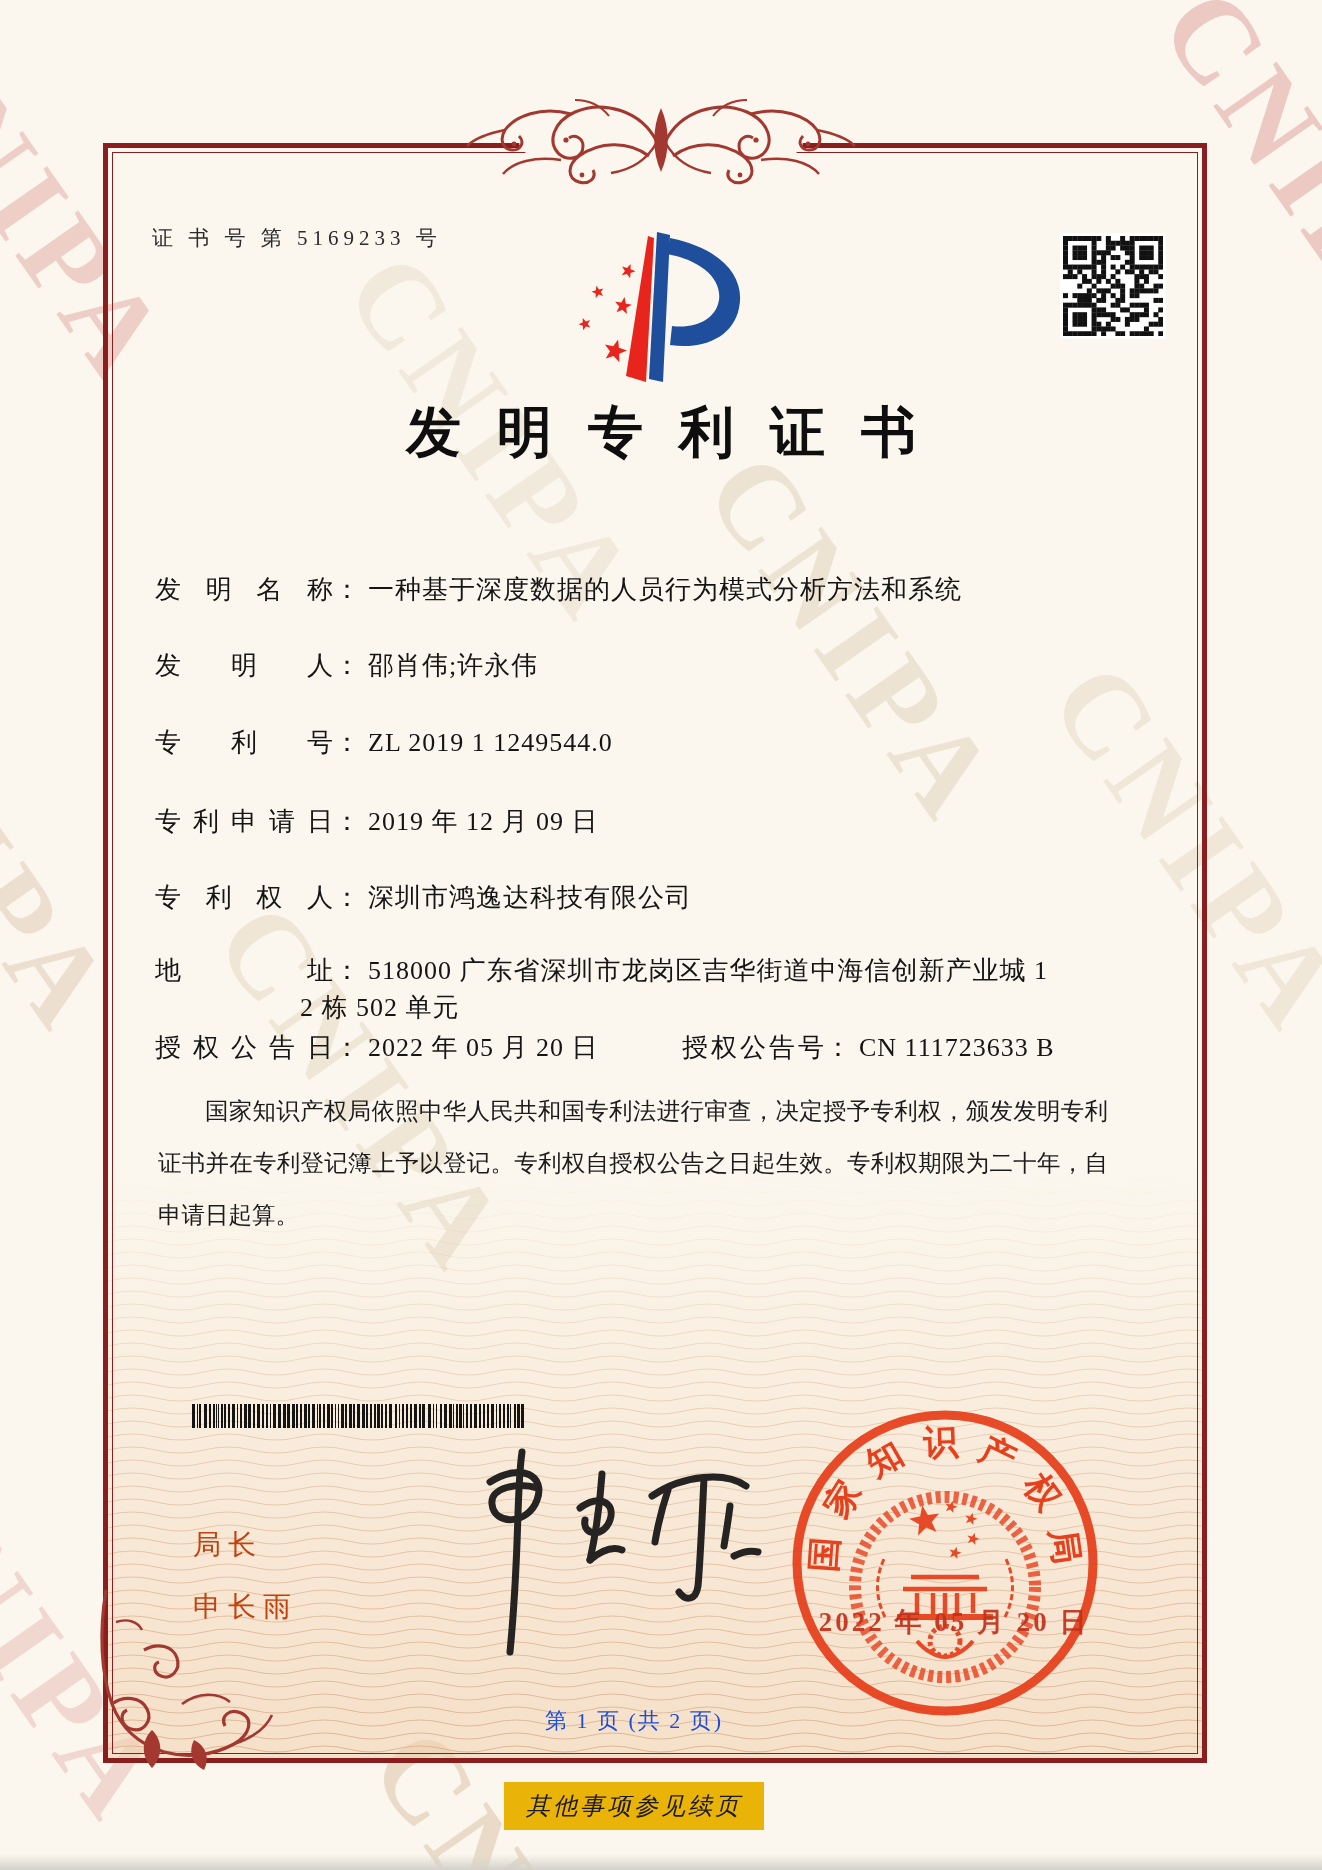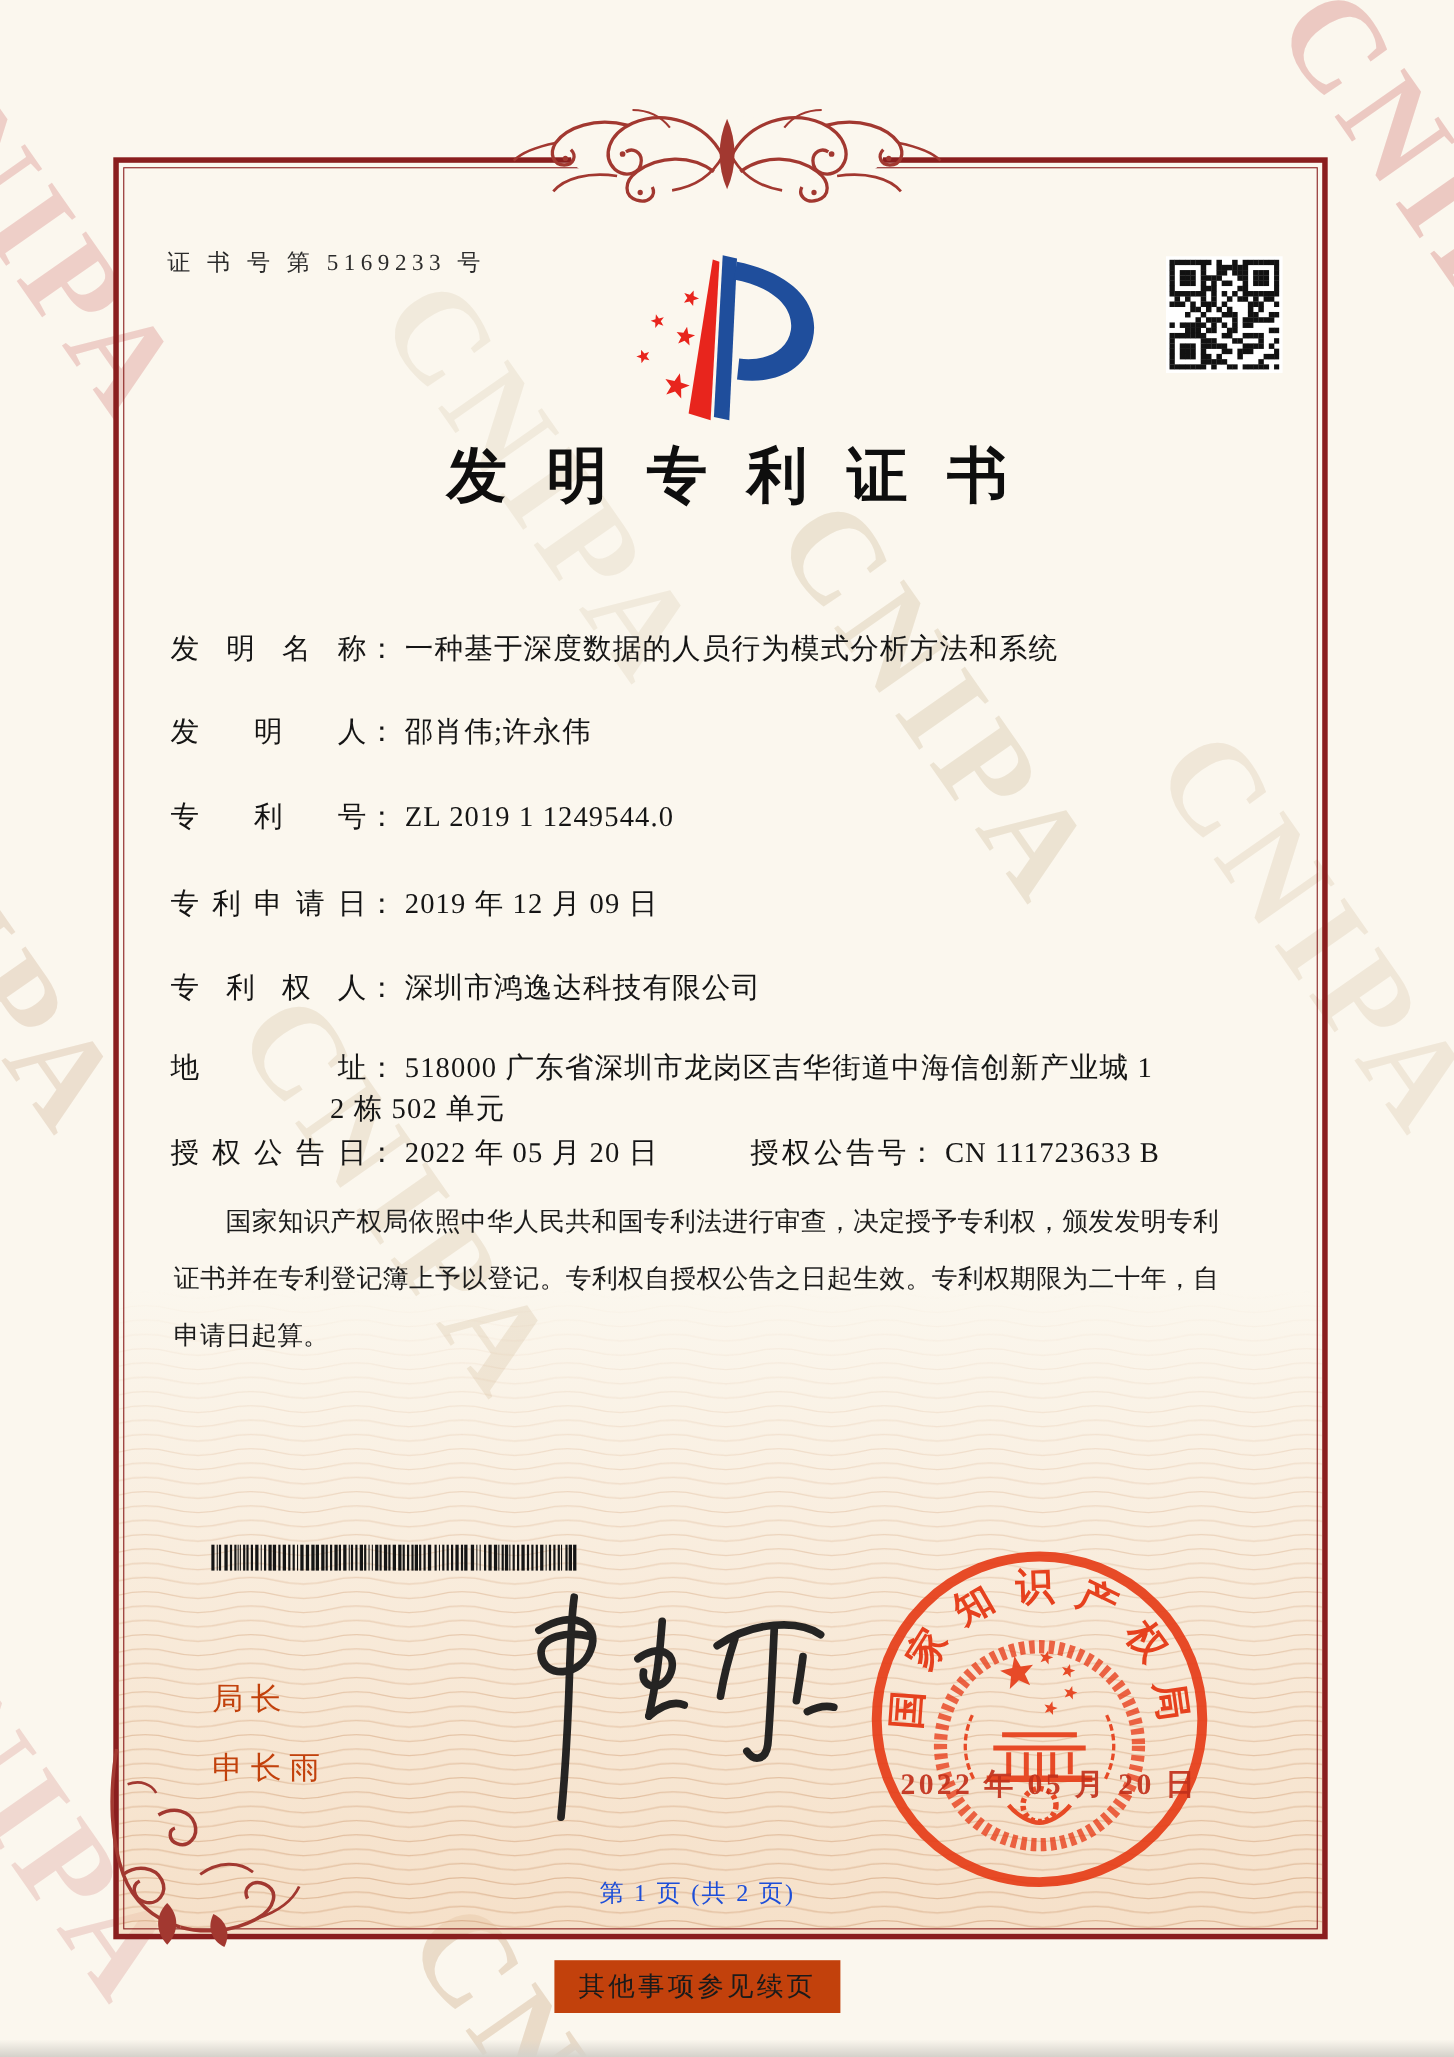--- a/index.html
+++ b/index.html
@@ -91,8 +91,8 @@
   }
   .note{
     position:absolute;left:634px;top:1782px;transform:translateX(-50%);z-index:3;
-    font-size:24px;letter-spacing:3px;color:#1a1a1a;background:#c2410c;
-    padding:8px 22px;white-space:nowrap;
+    font-size:24px;letter-spacing:3px;color:#1a1a1a;background:#eab308;
+    padding:8px 22px;white-space:nowrap;font-style:italic;
   }
   .bottom-shadow{
     position:absolute;left:0;bottom:0;width:100%;height:16px;z-index:6;

